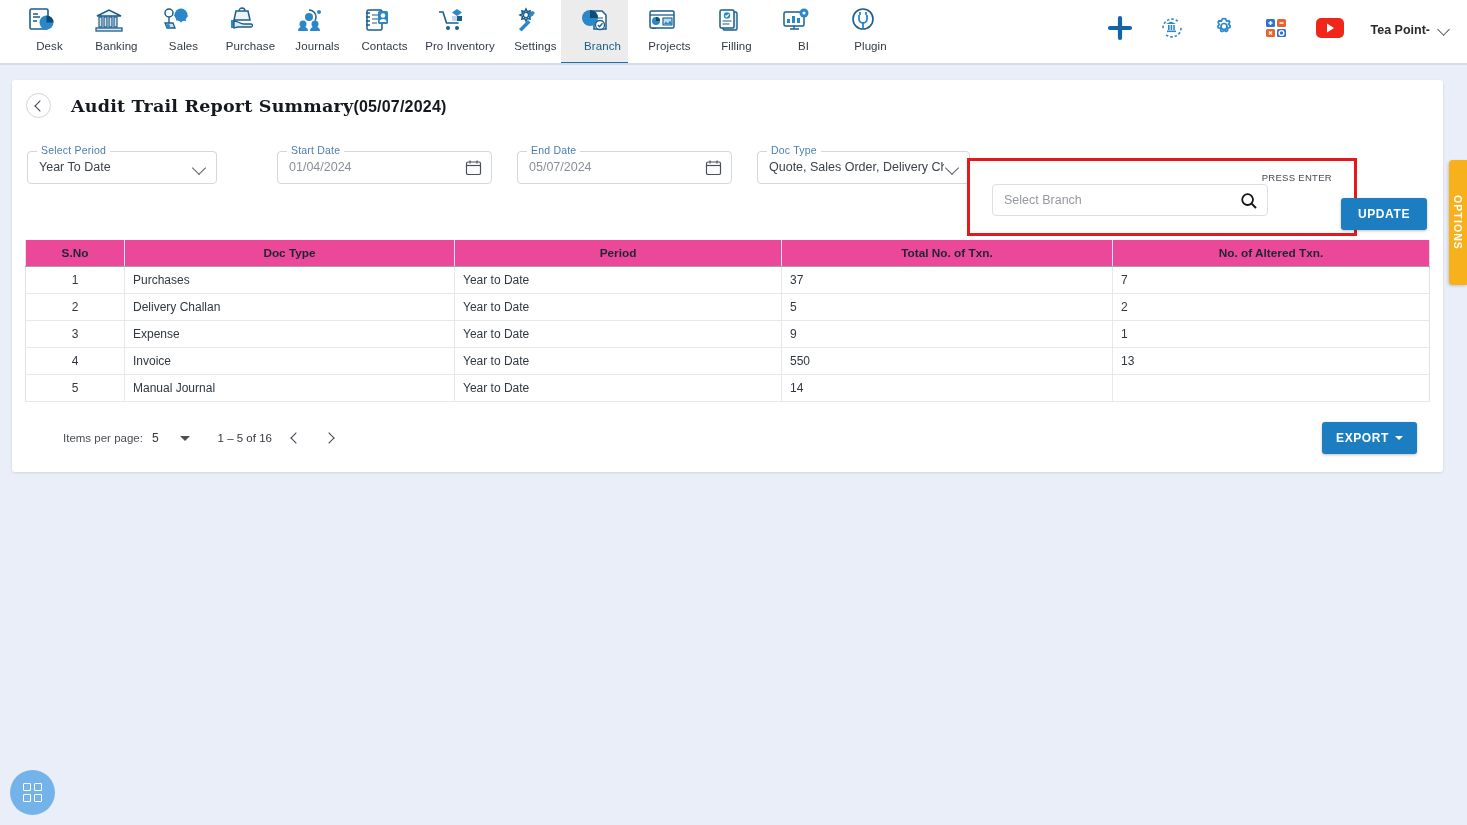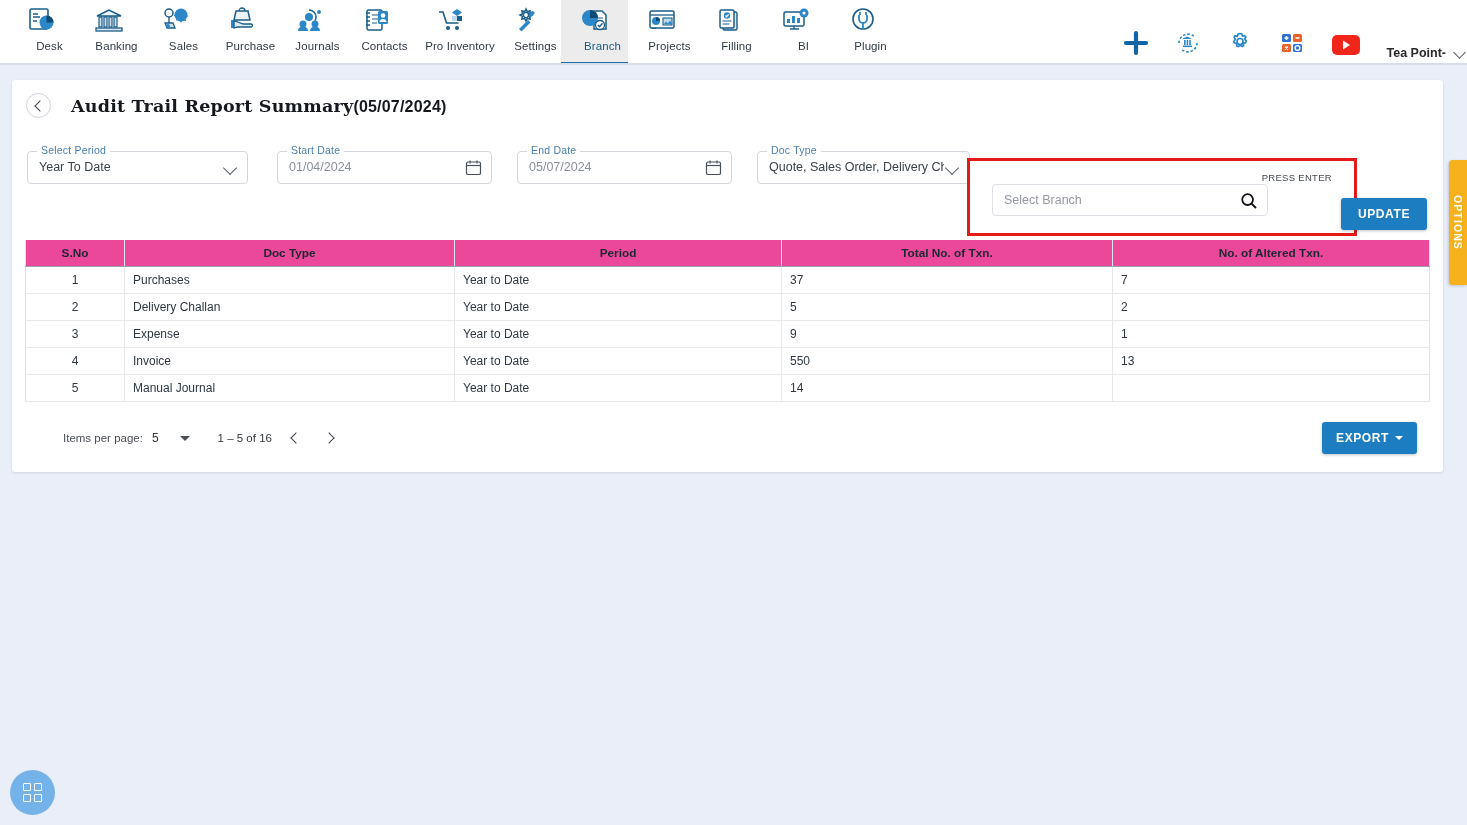--- a/index.html
+++ b/index.html
@@ -40,8 +40,8 @@
   .navitem.active .navlabel { color: #1a5d86; }
 
   .topnav-right {
-    margin-left: auto; display: flex; align-items: flex-end;
-    height: 60px; gap: 26px;
+    margin-left: auto; display: flex; align-items: center;
+    height: 60px; padding-right: 16px; gap: 26px;
   }
   .usermenu { display: flex; align-items: center; gap: 9px; cursor: pointer; }
   .username { font-size: 12.5px; font-weight: bold; color: #2a2a2a; }

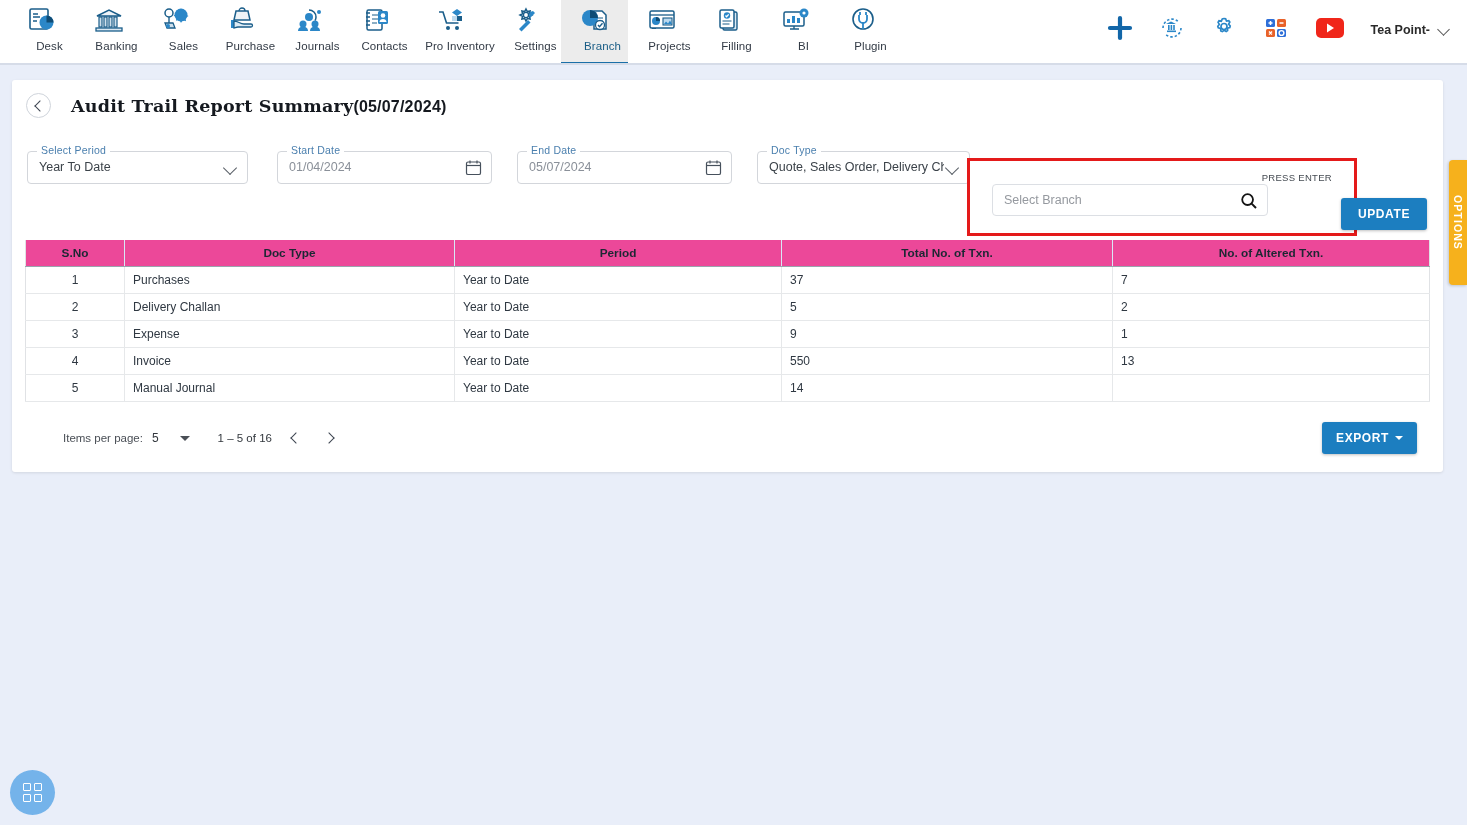--- a/index.html
+++ b/index.html
@@ -120,7 +120,7 @@
   }
   .cal-icon { position: absolute; right: 9px; top: 7px; }
 
-  #f-period { left: 15px; top: 23px; width: 221px; }
+  #f-period { left: 15px; top: 23px; width: 190px; }
   #f-start  { left: 265px; top: 23px; width: 215px; }
   #f-end    { left: 505px; top: 23px; width: 215px; }
   #f-doctype{ left: 745px; top: 23px; width: 213px; }

